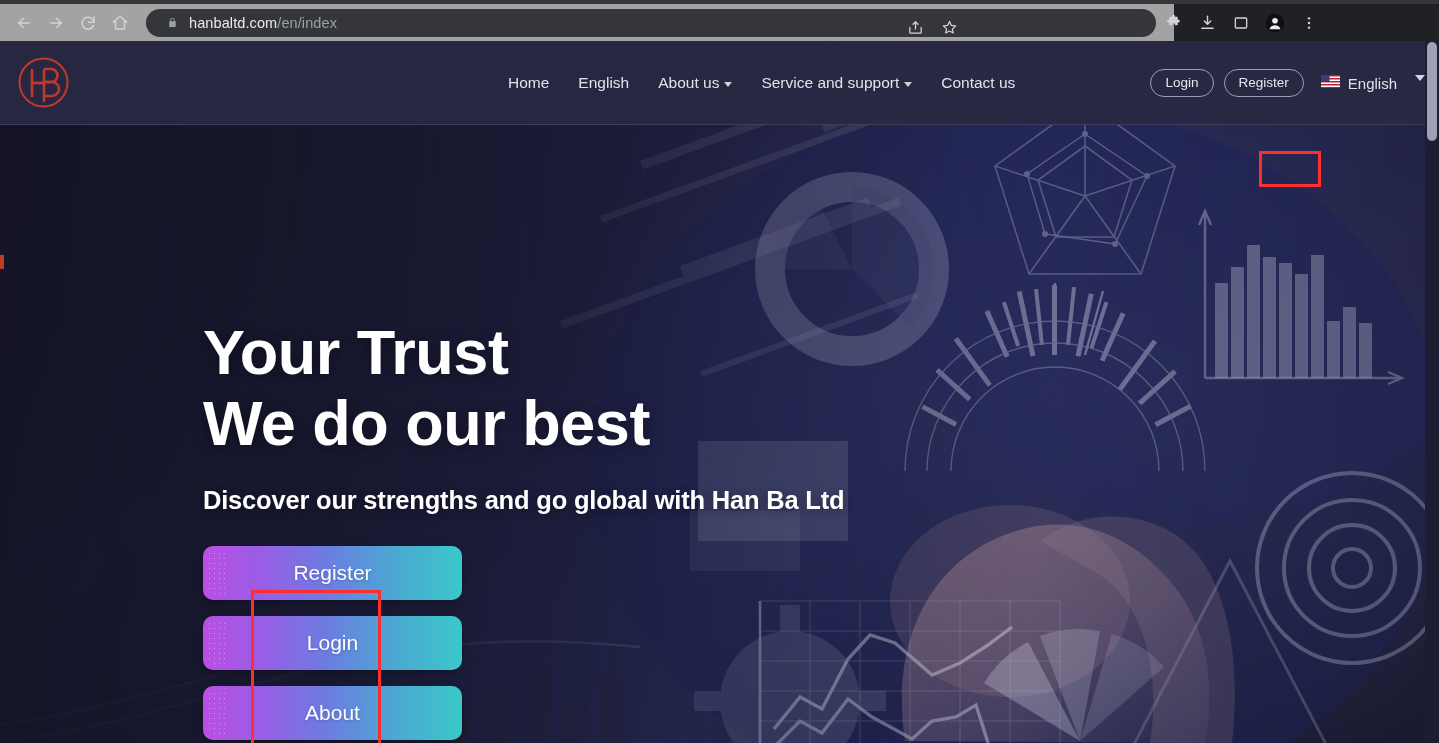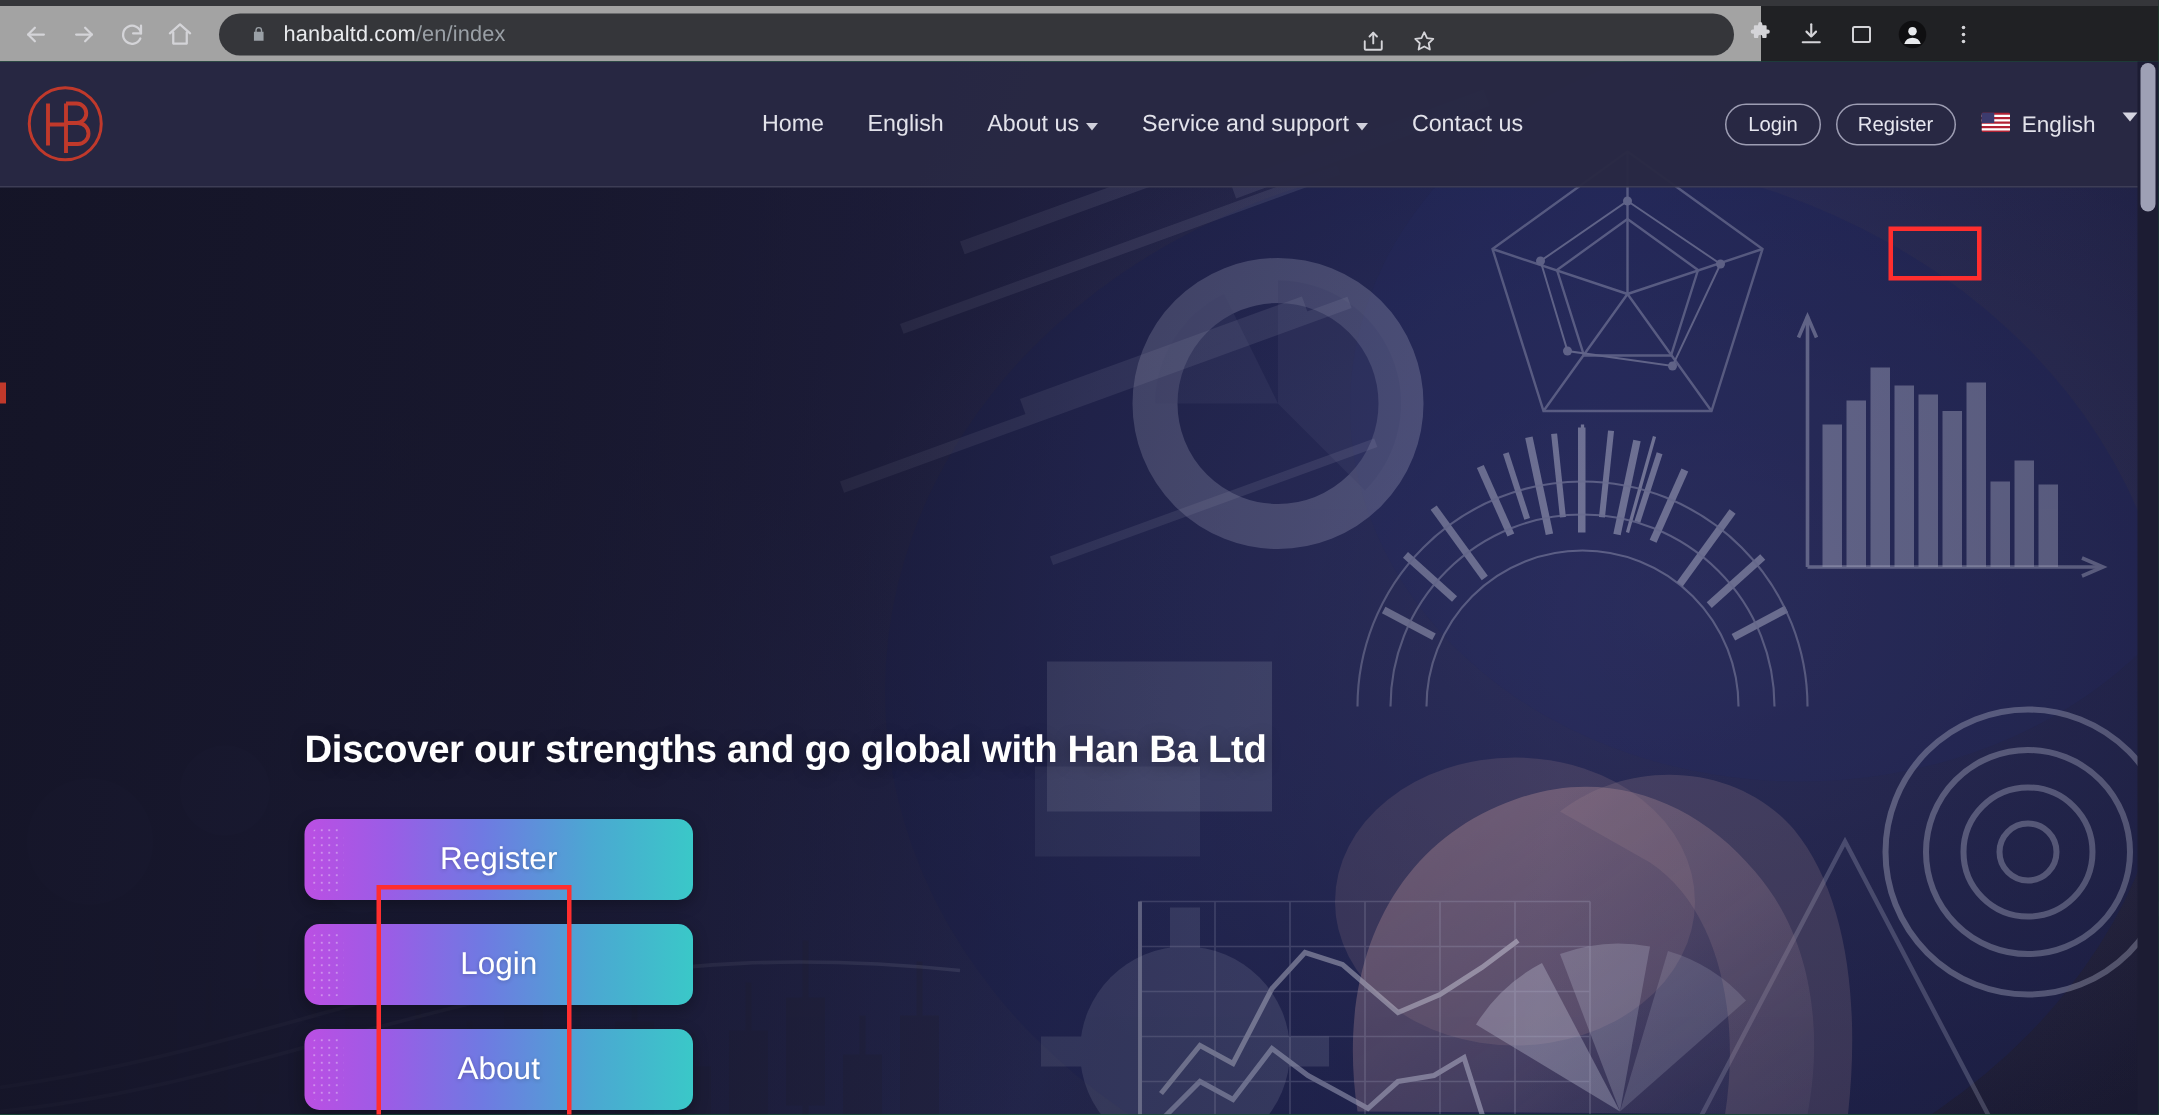--- a/index.html
+++ b/index.html
@@ -476,6 +476,8 @@
   </header>
 
   <section class="hero">
+    <h1 class="headline">Your Trust
+We do our best</h1>
     <p class="subhead">Discover our strengths and go global with Han Ba Ltd</p>
 
     <div class="cta-group">

